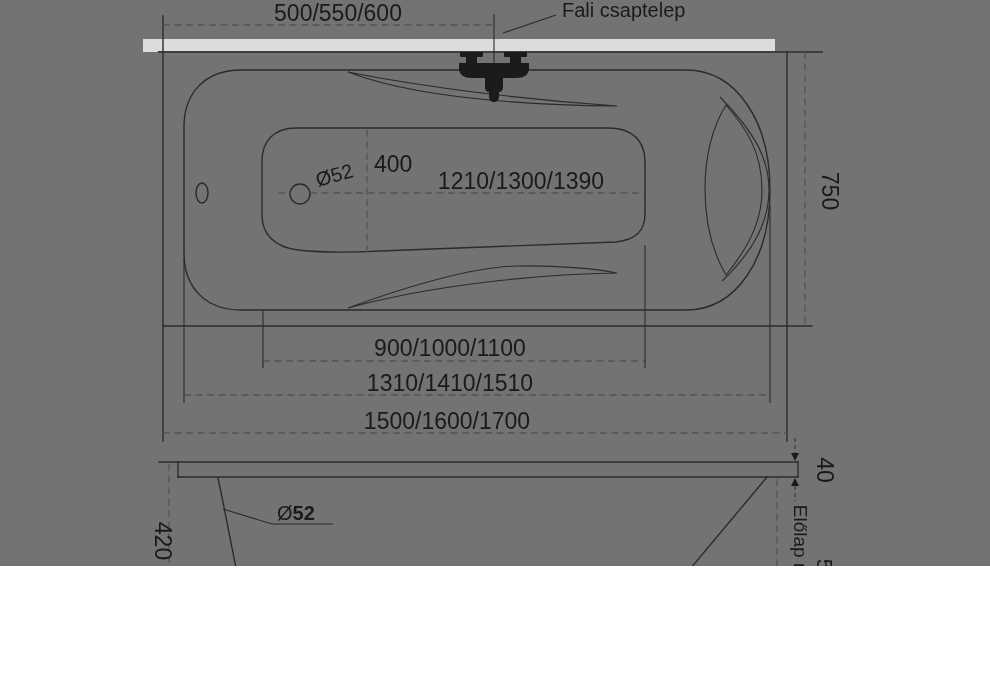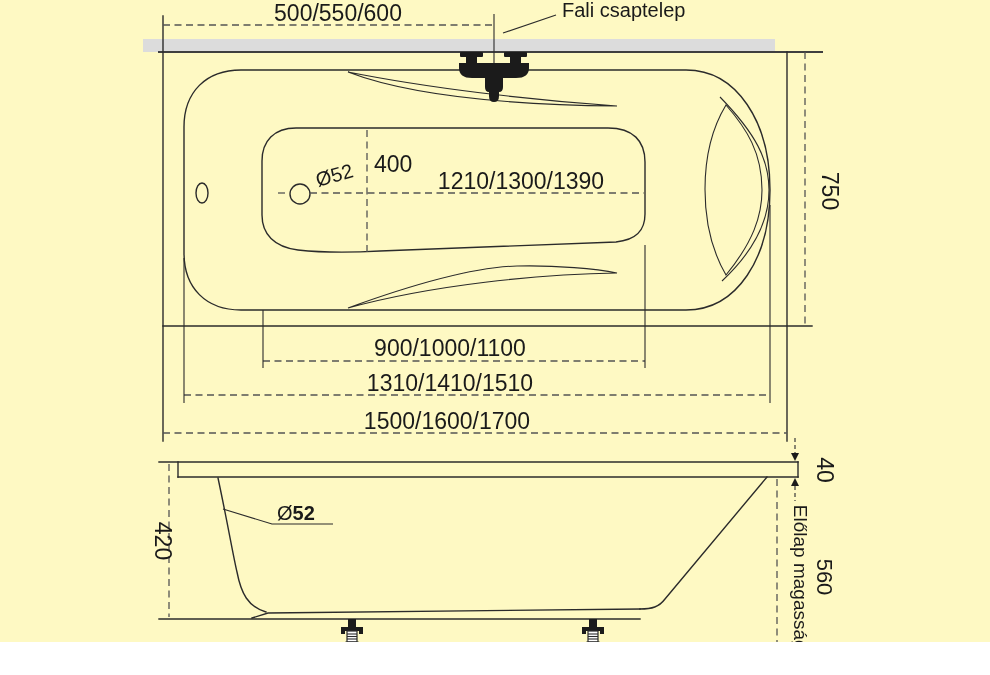--- a/index.html
+++ b/index.html
@@ -3,7 +3,7 @@
 <meta charset="utf-8">
 <style>
   html,body{margin:0;padding:0;background:#ffffff;}
-  .stage{width:990px;height:642px;position:relative;background:#fef9c3;overflow:hidden;}
+  .stage{width:990px;height:566px;position:relative;background:#737373;overflow:hidden;}
   svg{display:block;}
   text{fill:#1a1a1a;font-family:"Liberation Sans",sans-serif;}
   .t23{font-size:23px;}

